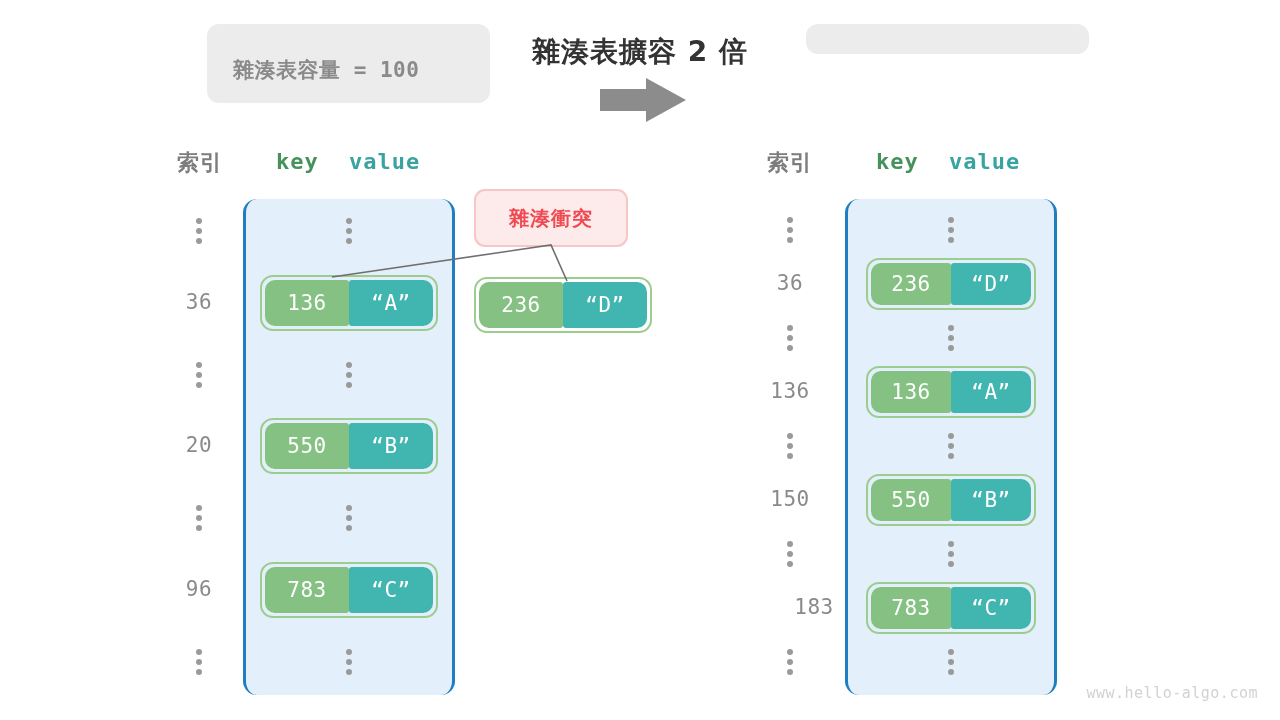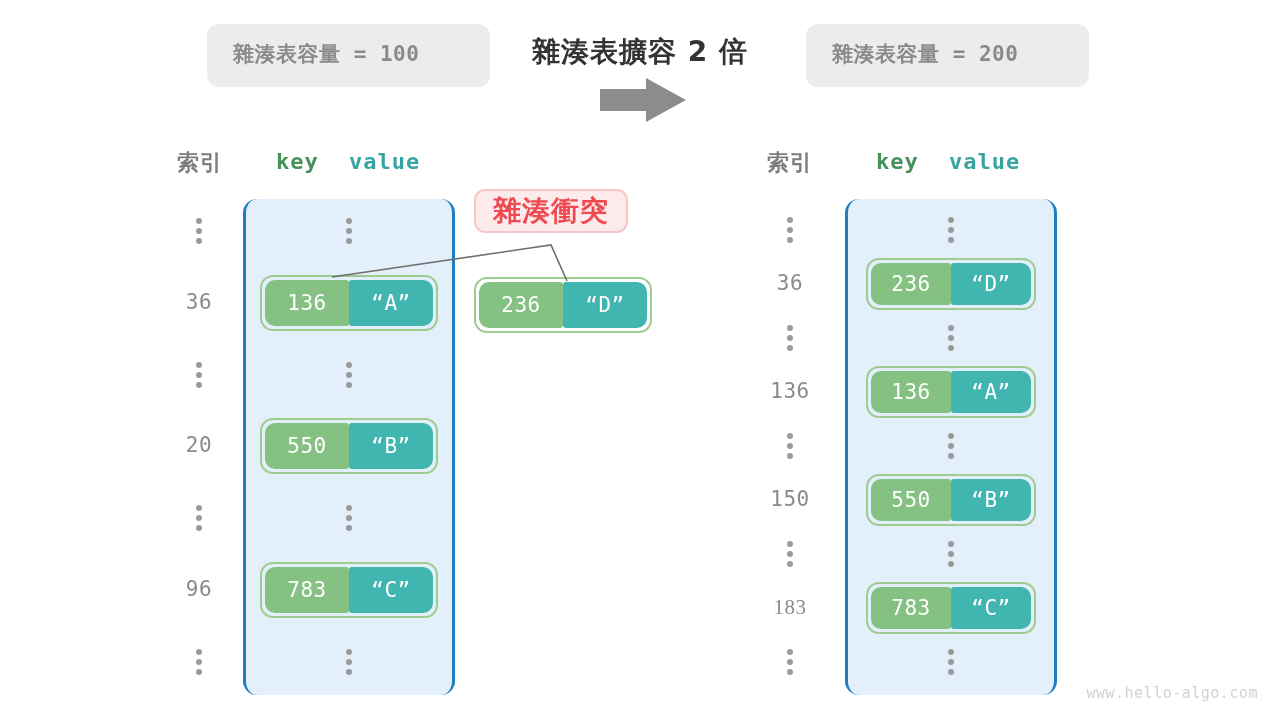--- a/index.html
+++ b/index.html
@@ -27,6 +27,7 @@
     line-height: 1.55;
     white-space: pre;
     letter-spacing: 0.5px;
+    margin-top: 16px;
   }
   #info-left  { left: 207px;  top: 24px; width: 283px; }
   #info-right { left: 806px;  top: 24px; width: 283px; }

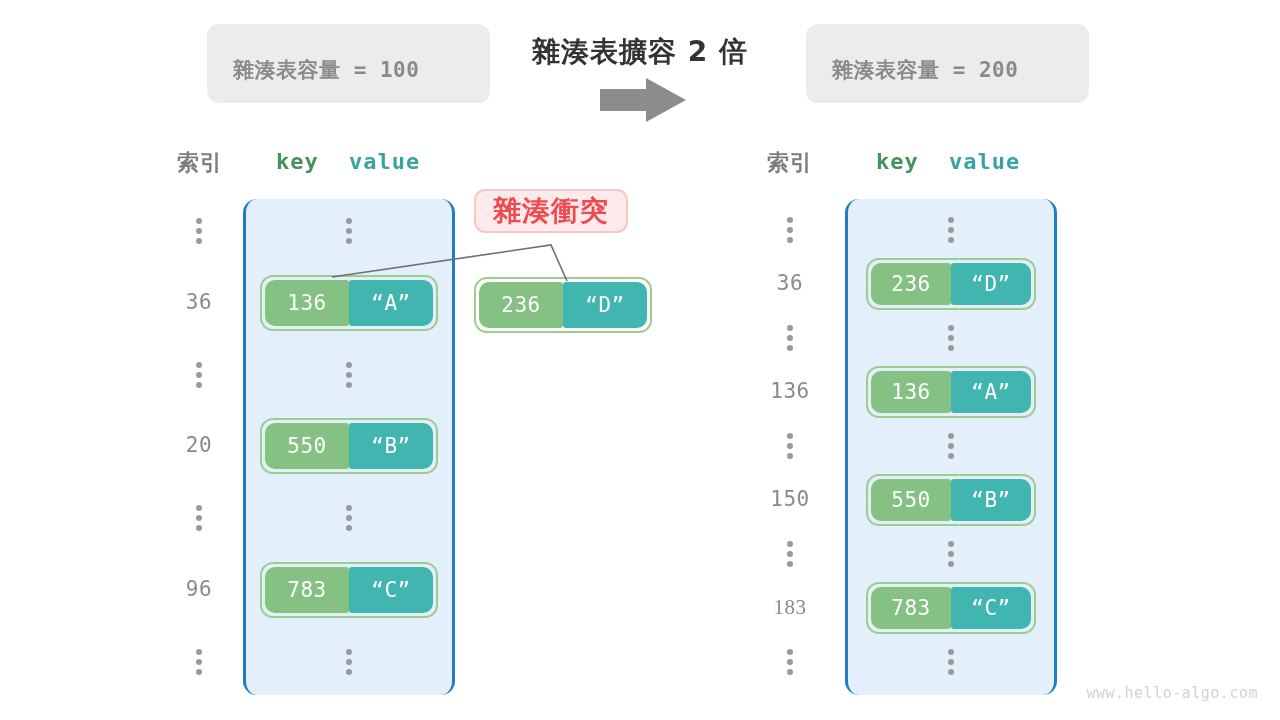--- a/index.html
+++ b/index.html
@@ -150,7 +150,6 @@
   </svg>
 
   <div class="info-box" id="info-right">
-    <div class="info-line">雜湊表容量 = 200</div>
   </div>
 
   <div class="col-header hdr-index" style="left:170px; top:148px; width:60px; text-align:center;">索引</div>

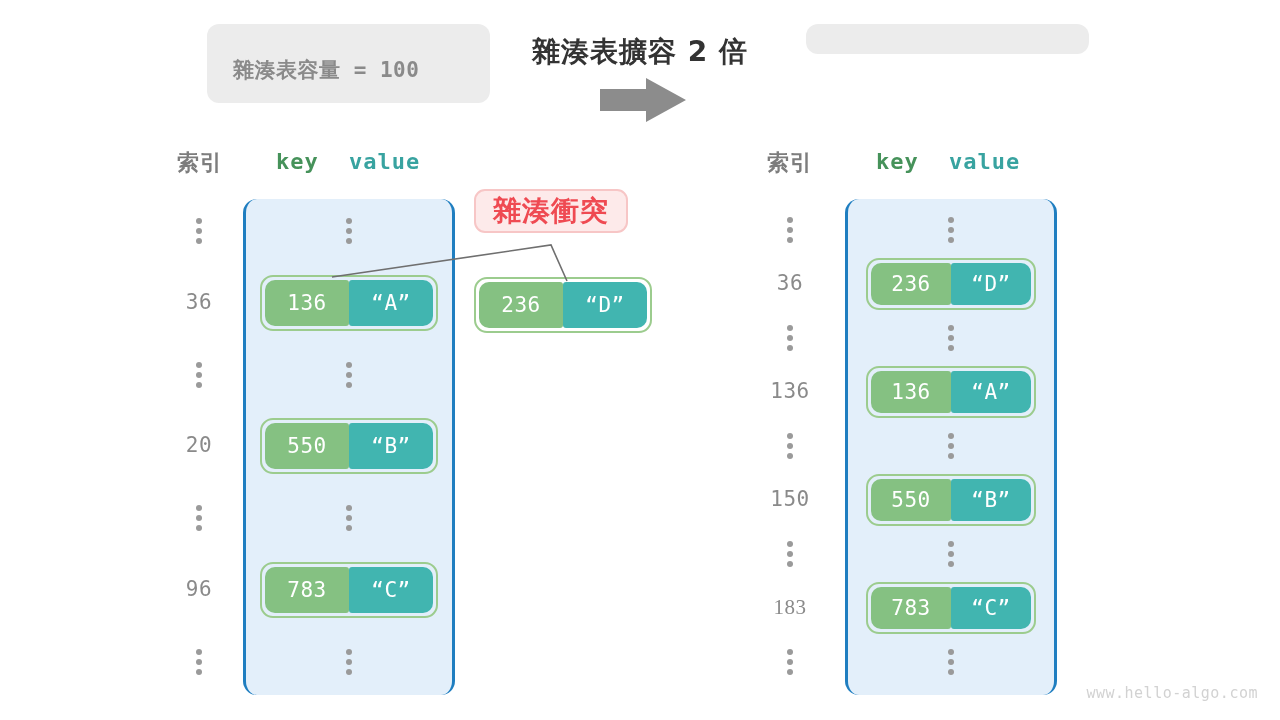--- a/index.html
+++ b/index.html
@@ -112,13 +112,13 @@
   #collision-box {
     position: absolute;
     left: 474px; top: 189px;
-    width: 154px; height: 44px;
+    width: 154px; height: 58px;
     background: #fdeaea;
     border: 2px solid #f7c6c6;
     border-radius: 11px;
     display: flex; align-items: center; justify-content: center;
     color: #ef4a52;
-    font-size: 28px;
+    font-size: 20px;
     font-weight: bold;
     letter-spacing: 1px;
     white-space: pre;

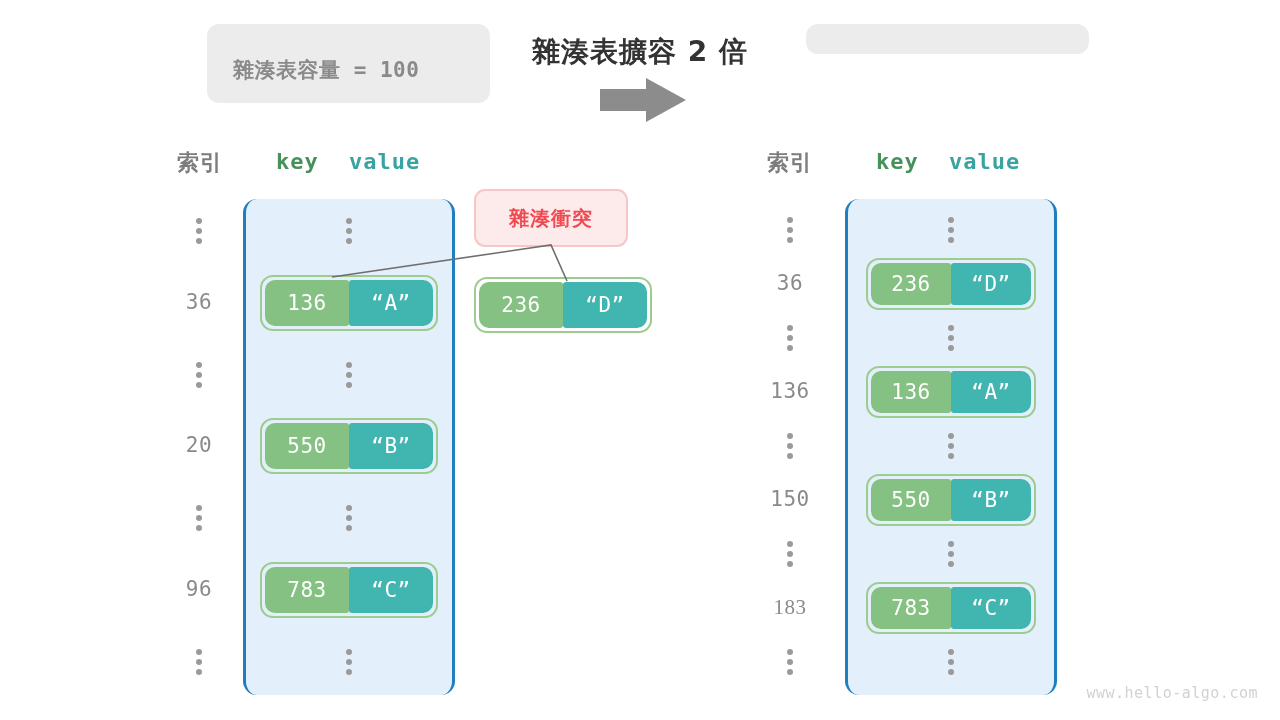--- a/index.html
+++ b/index.html
@@ -259,7 +259,7 @@
           <i></i>
           <i></i>
         </div>
-        <div class="idx-cell" style="left: 750px; top: 595px; font-family: Liberation Serif, serif;">183</div>
+        <div class="idx-cell" style="left: 774px; top: 595px;">183</div>
         <div class="dots-v" style="left: 787px; top: 649px;">
           <i></i>
           <i></i>

